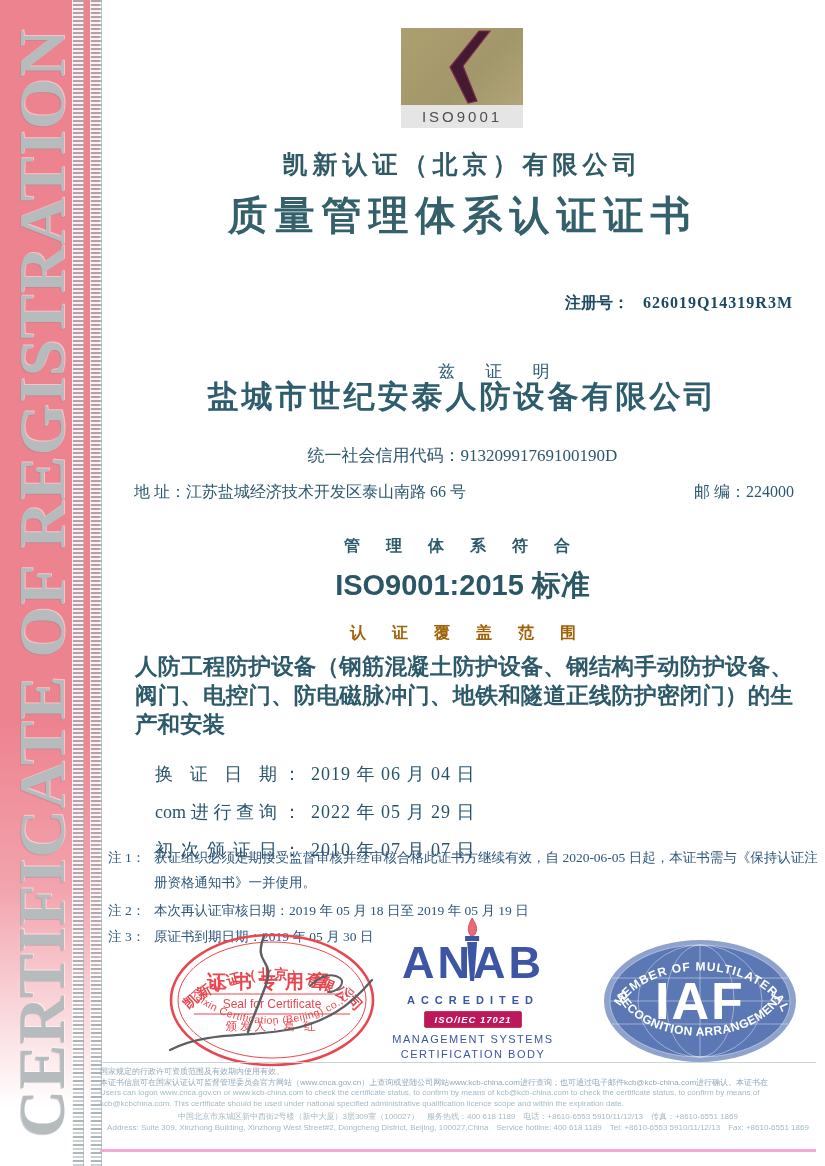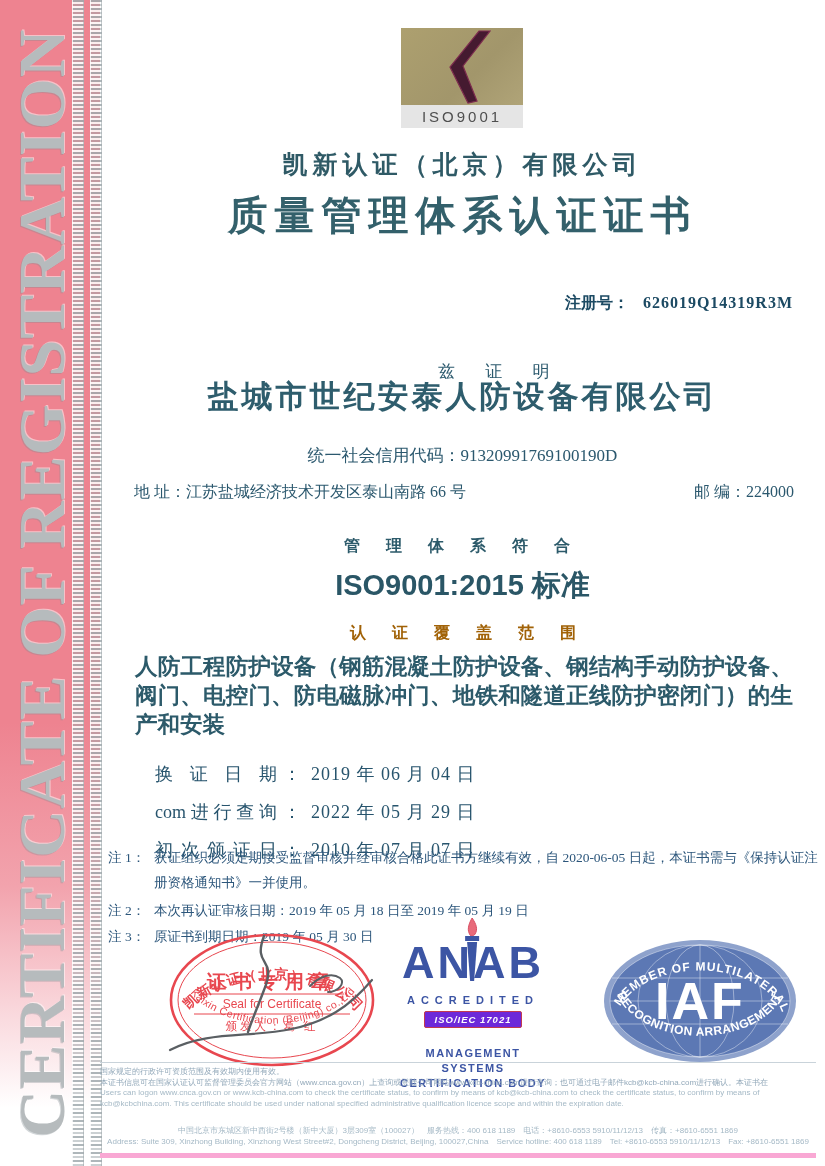--- a/index.html
+++ b/index.html
@@ -88,7 +88,7 @@
     letter-spacing:3px; color:#3c55a4; line-height:60px; }
   .anab .torch { position:absolute; left:50%; top:-16px; transform:translateX(-54%); }
   .anab .accredited { font-size:11px; letter-spacing:6px; color:#3c55a4; font-weight:700; margin-top:1px; }
-  .anab .iso-pill { display:inline-block; margin-top:5px; background:#6d28d9; color:#fff;
+  .anab .iso-pill { display:inline-block; margin-top:5px; background:#be185d; color:#fff;
     font-size:9.5px; font-style:italic; font-weight:700; letter-spacing:1px; padding:2px 10px;
     border:1px solid #c23a50; border-radius:2px; }
   .anab .sub { font-size:11px; letter-spacing:1.5px; color:#3c55a4; font-weight:700; line-height:15px; margin-top:18px; }

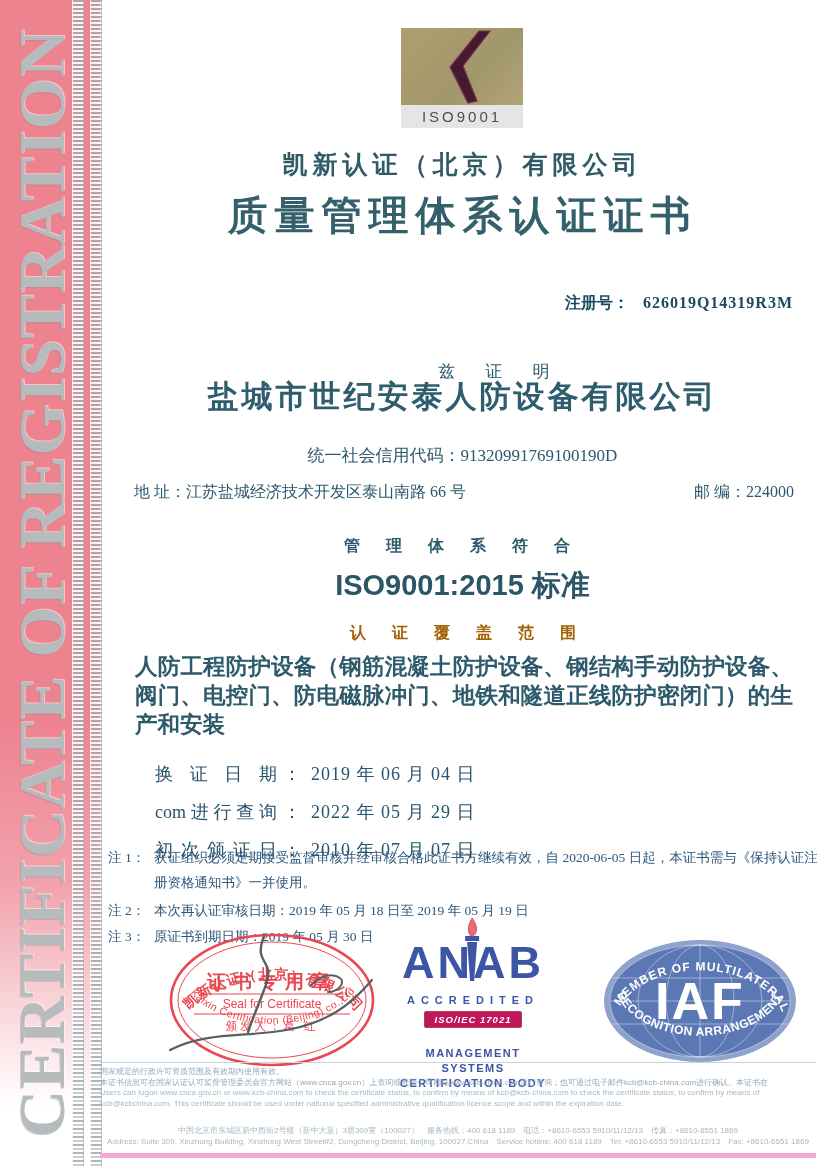--- a/index.html
+++ b/index.html
@@ -91,7 +91,7 @@
   .anab .iso-pill { display:inline-block; margin-top:5px; background:#be185d; color:#fff;
     font-size:9.5px; font-style:italic; font-weight:700; letter-spacing:1px; padding:2px 10px;
     border:1px solid #c23a50; border-radius:2px; }
-  .anab .sub { font-size:11px; letter-spacing:1.5px; color:#3c55a4; font-weight:700; line-height:15px; margin-top:18px; }
+  .anab .sub { font-size:11px; letter-spacing:1.5px; color:#3c55a4; font-weight:400; line-height:15px; margin-top:4px; }
   .iaf { position:absolute; left:602px; top:938px; width:196px; height:126px; }
 
   

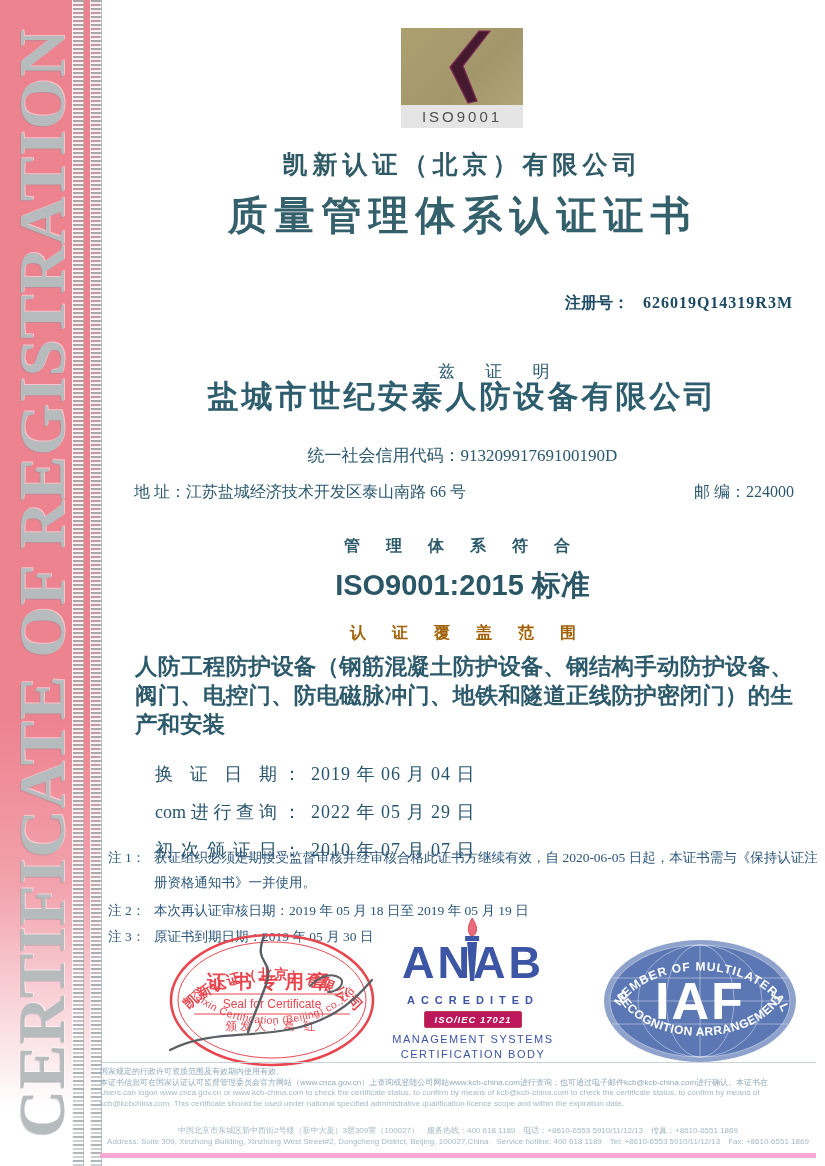--- a/index.html
+++ b/index.html
@@ -100,7 +100,7 @@
     font-family:"Liberation Sans", sans-serif; font-size:8px; line-height:10.5px; color:#9cb0bf; }
   .fineprint .zh { color:#93a9ba; }
   .fineprint .en { color:#a5b9c6; }
-  .fineprint .addr { text-align:center; margin-top:17px; padding-bottom:6px; border-bottom:5px solid #f9a8d4; color:#a5b9c6; }
+  .fineprint .addr { text-align:center; margin-top:3px; padding-bottom:16px; border-bottom:3px solid #f9a8d4; color:#a5b9c6; }
 </style>
 </head>
 <body>

